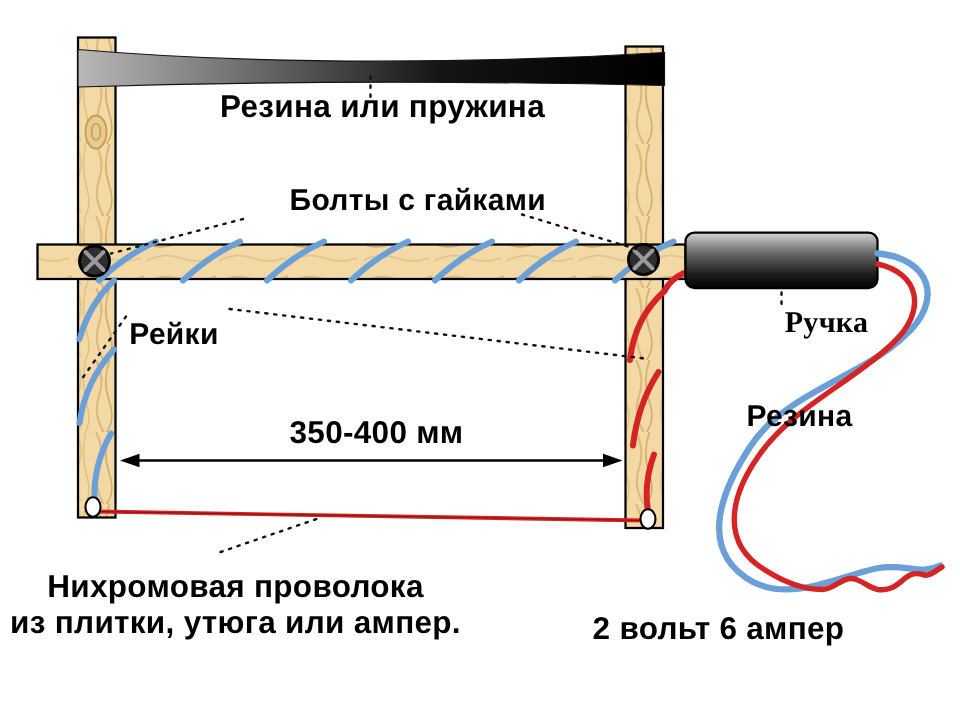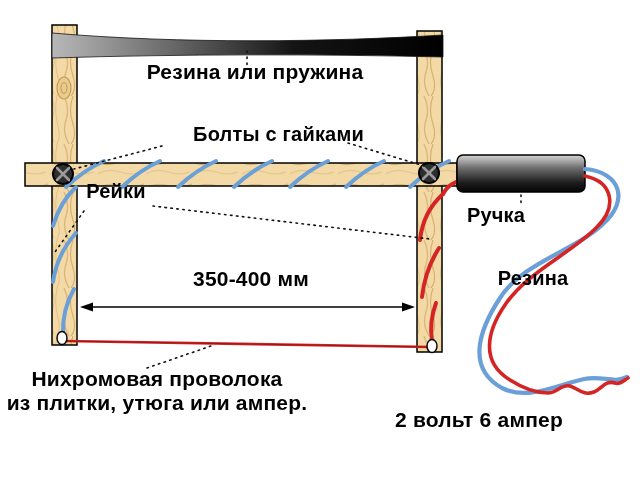--- a/index.html
+++ b/index.html
@@ -135,7 +135,7 @@
 
   <div class="lbl" style="left:255px;top:122px;padding-left:47px;">Болты с гайками</div>
 
-  <div class="lbl" style="left:116px;top:179px;">Рейки</div>
+  <div class="lbl" style="left:116px;top:211px;">Рейки</div>
 
   <div class="lbl" style="left:496px;top:203px;">Ручка</div>
 

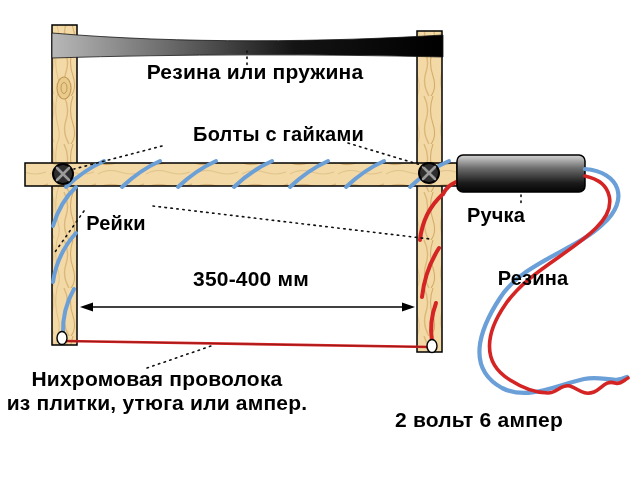--- a/index.html
+++ b/index.html
@@ -137,7 +137,7 @@
 
   <div class="lbl" style="left:116px;top:211px;">Рейки</div>
 
-  <div class="lbl" style="left:496px;top:203px;">Ручка</div>
+  <div class="lbl" style="left:551px;top:203px;font-family:Liberation Serif, serif;">Ручка</div>
 
   <div class="lbl big" style="left:251px;top:267px;">350-400 мм</div>
 

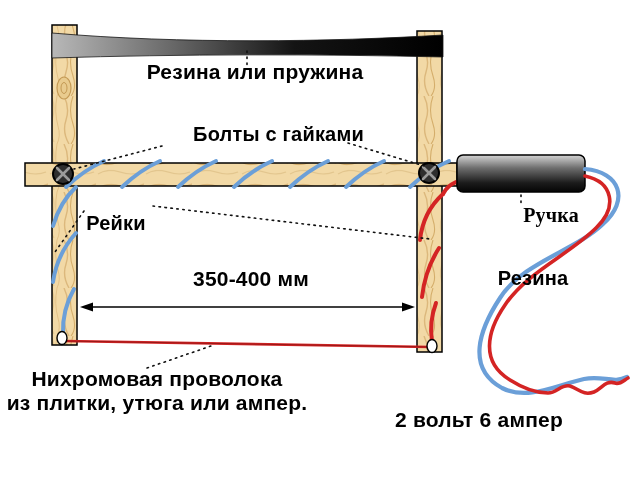--- a/index.html
+++ b/index.html
@@ -139,7 +139,7 @@
 
   <div class="lbl" style="left:551px;top:203px;font-family:Liberation Serif, serif;">Ручка</div>
 
-  <div class="lbl big" style="left:251px;top:267px;">350-400 мм</div>
+  <div class="lbl big" style="left:251px;top:277px;">350-400 мм</div>
 
   <div class="lbl" style="left:533px;top:266px;">Резина</div>
 

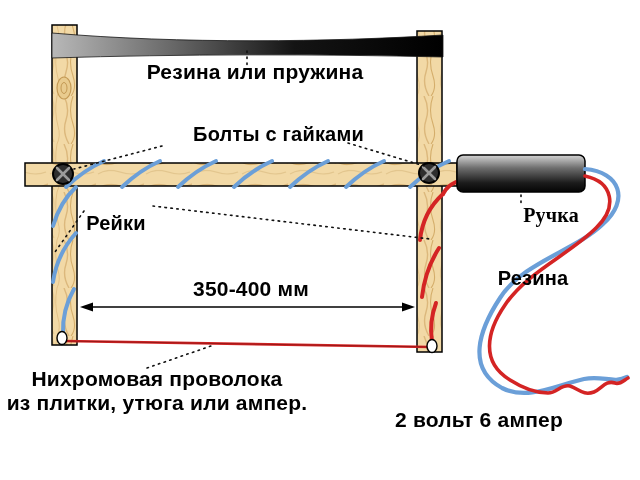--- a/index.html
+++ b/index.html
@@ -143,7 +143,7 @@
 
   <div class="lbl" style="left:533px;top:266px;">Резина</div>
 
-  <div class="lbl big" style="left:157px;top:367px;">
+  <div class="lbl big" style="left:157px;top:380px;">
     <div>Нихромовая проволока</div>
     <div>из плитки, утюга или ампер.</div>
   </div>

